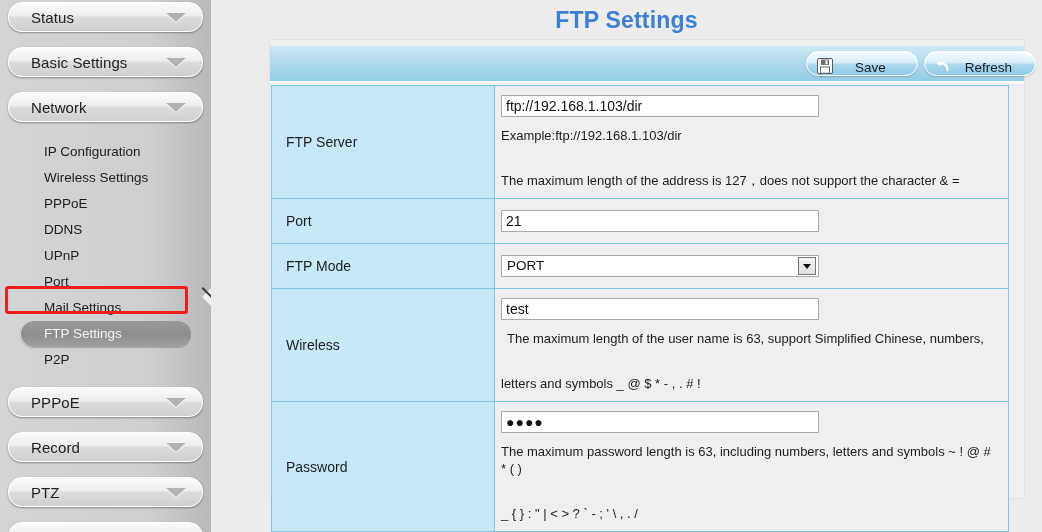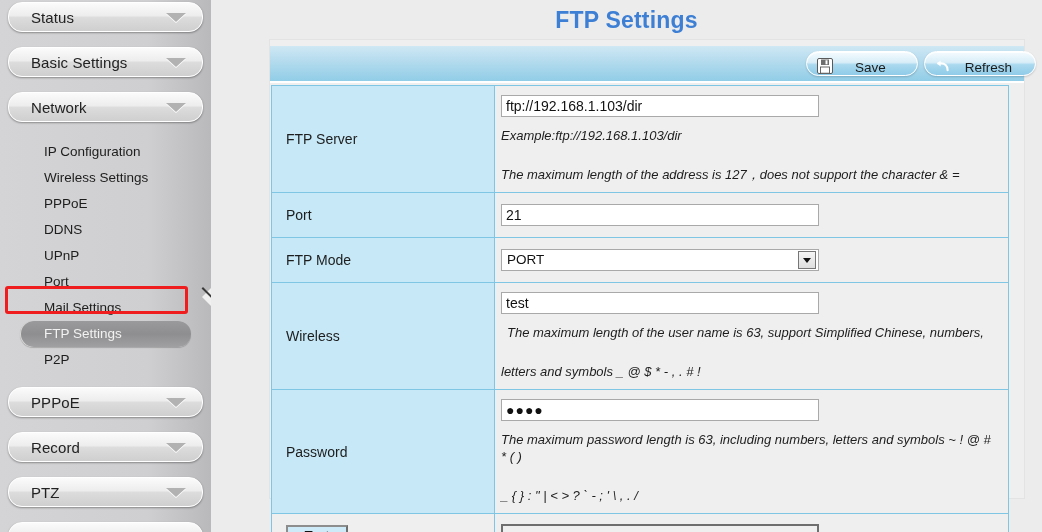--- a/index.html
+++ b/index.html
@@ -255,7 +255,6 @@
     color: #1d1d1d;
     margin-top: 10px;
     line-height: 17px;
-    font-style: italic;
   }
   .hint.indent { padding-left: 6px; }
   .hint.second { margin-top: 22px; }

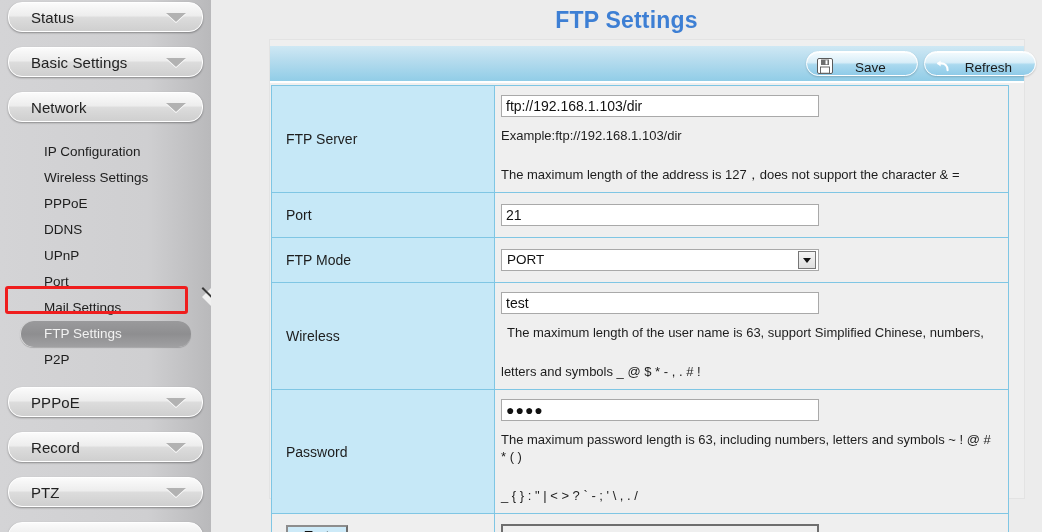--- a/index.html
+++ b/index.html
@@ -257,7 +257,7 @@
     line-height: 17px;
   }
   .hint.indent { padding-left: 6px; }
-  .hint.second { margin-top: 22px; }
+  .hint.second { margin-top: 28px; }
 
   .test-cell {
     background: #efefef;

